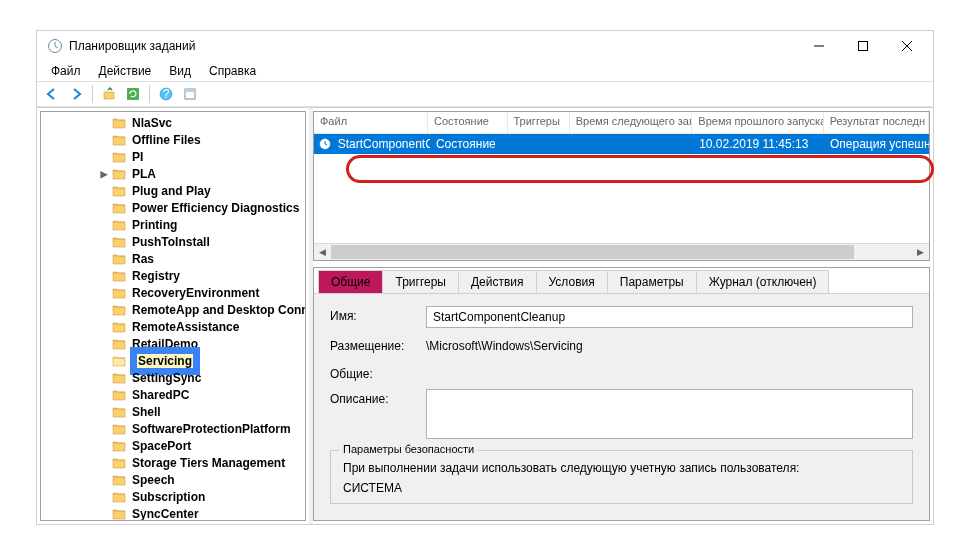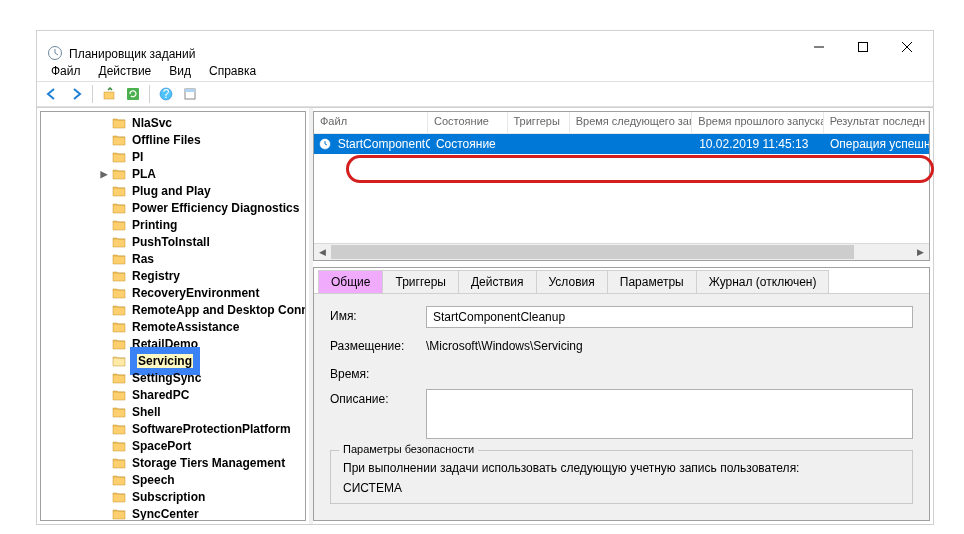--- a/index.html
+++ b/index.html
@@ -5,7 +5,7 @@
 * { margin: 0; padding: 0; box-sizing: border-box; font-family: "Segoe UI", Tahoma, sans-serif; font-size: 12px; }
 body { background: #fff; width: 964px; height: 534px; position: relative; overflow: hidden; }
 .window { position: absolute; top: 30px; left: 36px; width: 898px; height: 495px; background: #fff; border: 1px solid #d0d0d0; display: flex; flex-direction: column; }
-.titlebar { height: 30px; display: flex; align-items: flex-end; padding: 0 4px; }
+.titlebar { height: 30px; display: flex; align-items: center; padding: 0 4px; }
 .titlebar .tb-icon { width: 16px; height: 16px; margin: 0 6px; display: flex; align-items: center; justify-content: center; }
 .titlebar .title { font-size: 12px; color: #000; }
 .titlebar .spacer { flex: 1; }

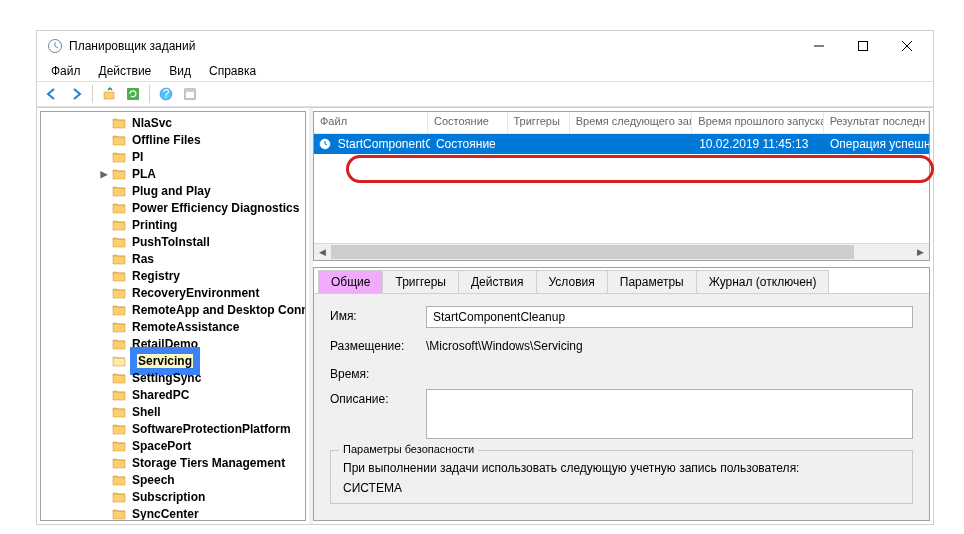--- a/index.html
+++ b/index.html
@@ -35,7 +35,7 @@
 .details { flex: 1; border: 1px solid #a0a0a0; margin-top: 6px; background: #f0f0f0; display: flex; flex-direction: column; overflow: hidden; }
 .tabstrip { display: flex; background: #fff; border-bottom: 1px solid #d0d0d0; padding: 2px 4px 0; gap: 0; }
 .tab { padding: 4px 12px; border: 1px solid #d0d0d0; border-bottom: none; background: #f0f0f0; margin-right: -1px; font-size: 12px; }
-.tab.active { background: #f0abfc; position: relative; z-index: 1; }
+.tab.active { background: #be185d; position: relative; z-index: 1; }
 .tabbody { flex: 1; background: #f0f0f0; padding: 12px 16px; overflow: auto; }
 .field { display: flex; align-items: flex-start; margin-bottom: 8px; }
 .field .lbl { width: 96px; color: #000; padding-top: 3px; }

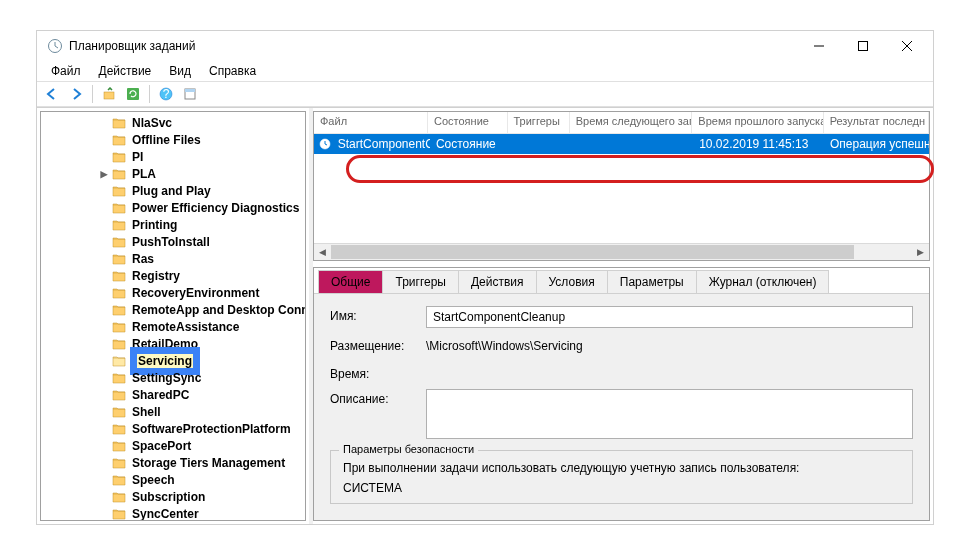--- a/index.html
+++ b/index.html
@@ -458,7 +458,7 @@
             <div class="val static">\Microsoft\Windows\Servicing</div>
           </div>
           <div class="field">
-            <div class="lbl">Время:</div>
+            <div class="lbl">Общие:</div>
             <div class="val static"></div>
           </div>
           <div class="field">

